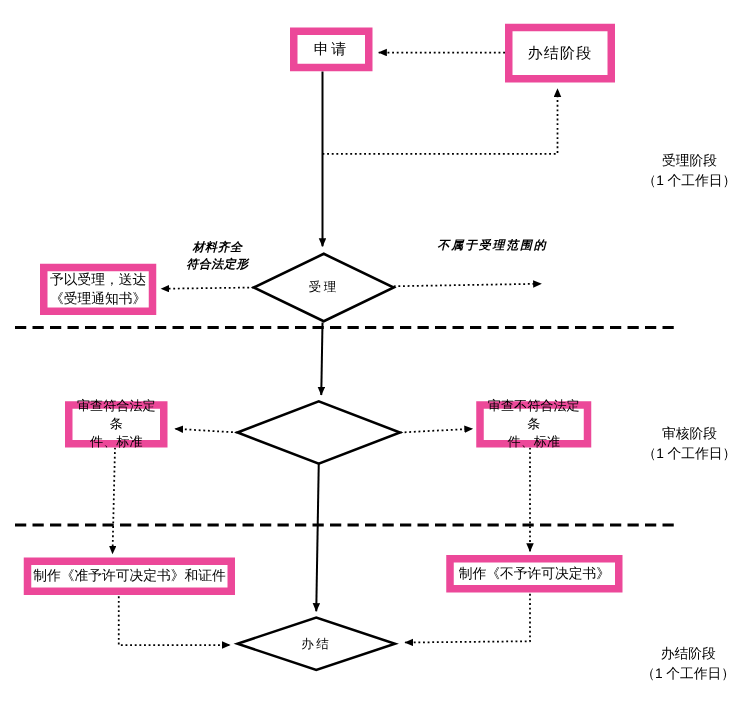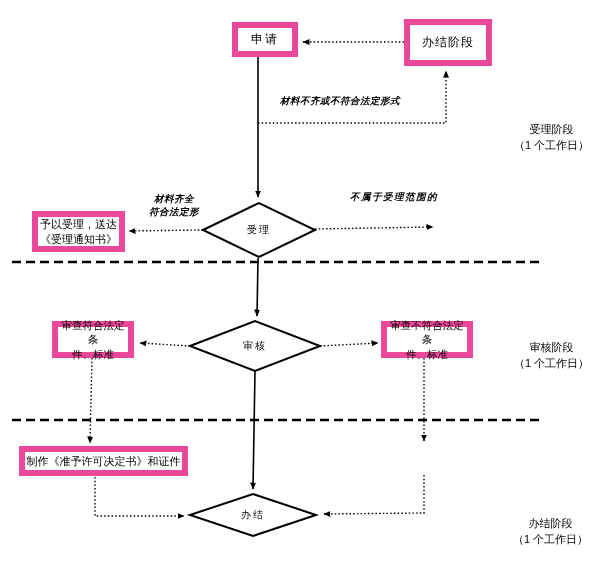--- a/index.html
+++ b/index.html
@@ -114,9 +114,6 @@
     <span class="bind">办结</span>
   </div>
 
-  <div class="ann" style="left:265px;top:95px;width:150px;">
-    <span class="bind">材料不齐或不符合法定形式</span>
-  </div>
   <div class="ann" style="left:133px;top:193px;width:82px;">
     <span class="bind">材料齐全
 符合法定形</span>

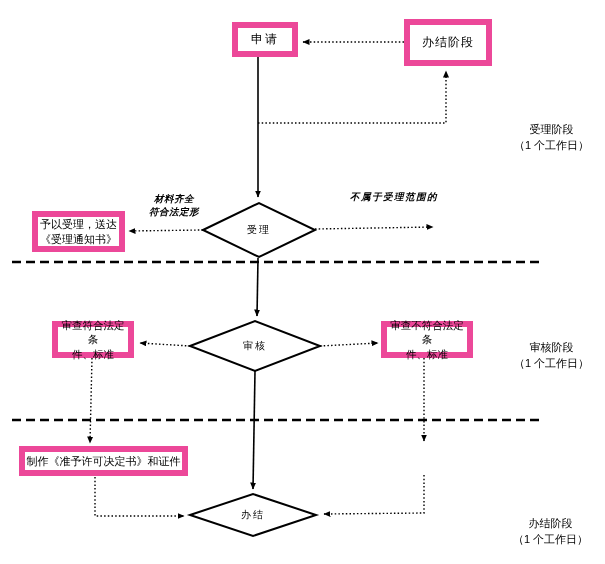--- a/index.html
+++ b/index.html
@@ -107,9 +107,6 @@
   <div class="diamond-label" style="left:219px;top:218px;width:80px;height:24px;">
     <span class="bind">受理</span>
   </div>
-  <div class="diamond-label" style="left:215px;top:334px;width:80px;height:24px;">
-    <span class="bind">审核</span>
-  </div>
   <div class="diamond-label" style="left:213px;top:503px;width:80px;height:24px;">
     <span class="bind">办结</span>
   </div>

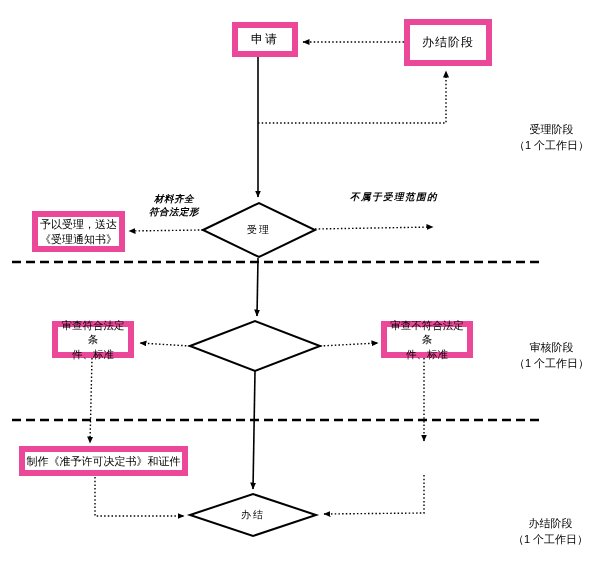--- a/index.html
+++ b/index.html
@@ -103,6 +103,9 @@
     <span class="bind">制作《准予许可决定书》和证件</span>
   </div>
 
+  <div class="node" style="left:357px;top:444px;width:141px;height:30px;font-size:11px;">
+    <span class="bind">制作《不予许可决定书》</span>
+  </div>
 
   <div class="diamond-label" style="left:219px;top:218px;width:80px;height:24px;">
     <span class="bind">受理</span>

